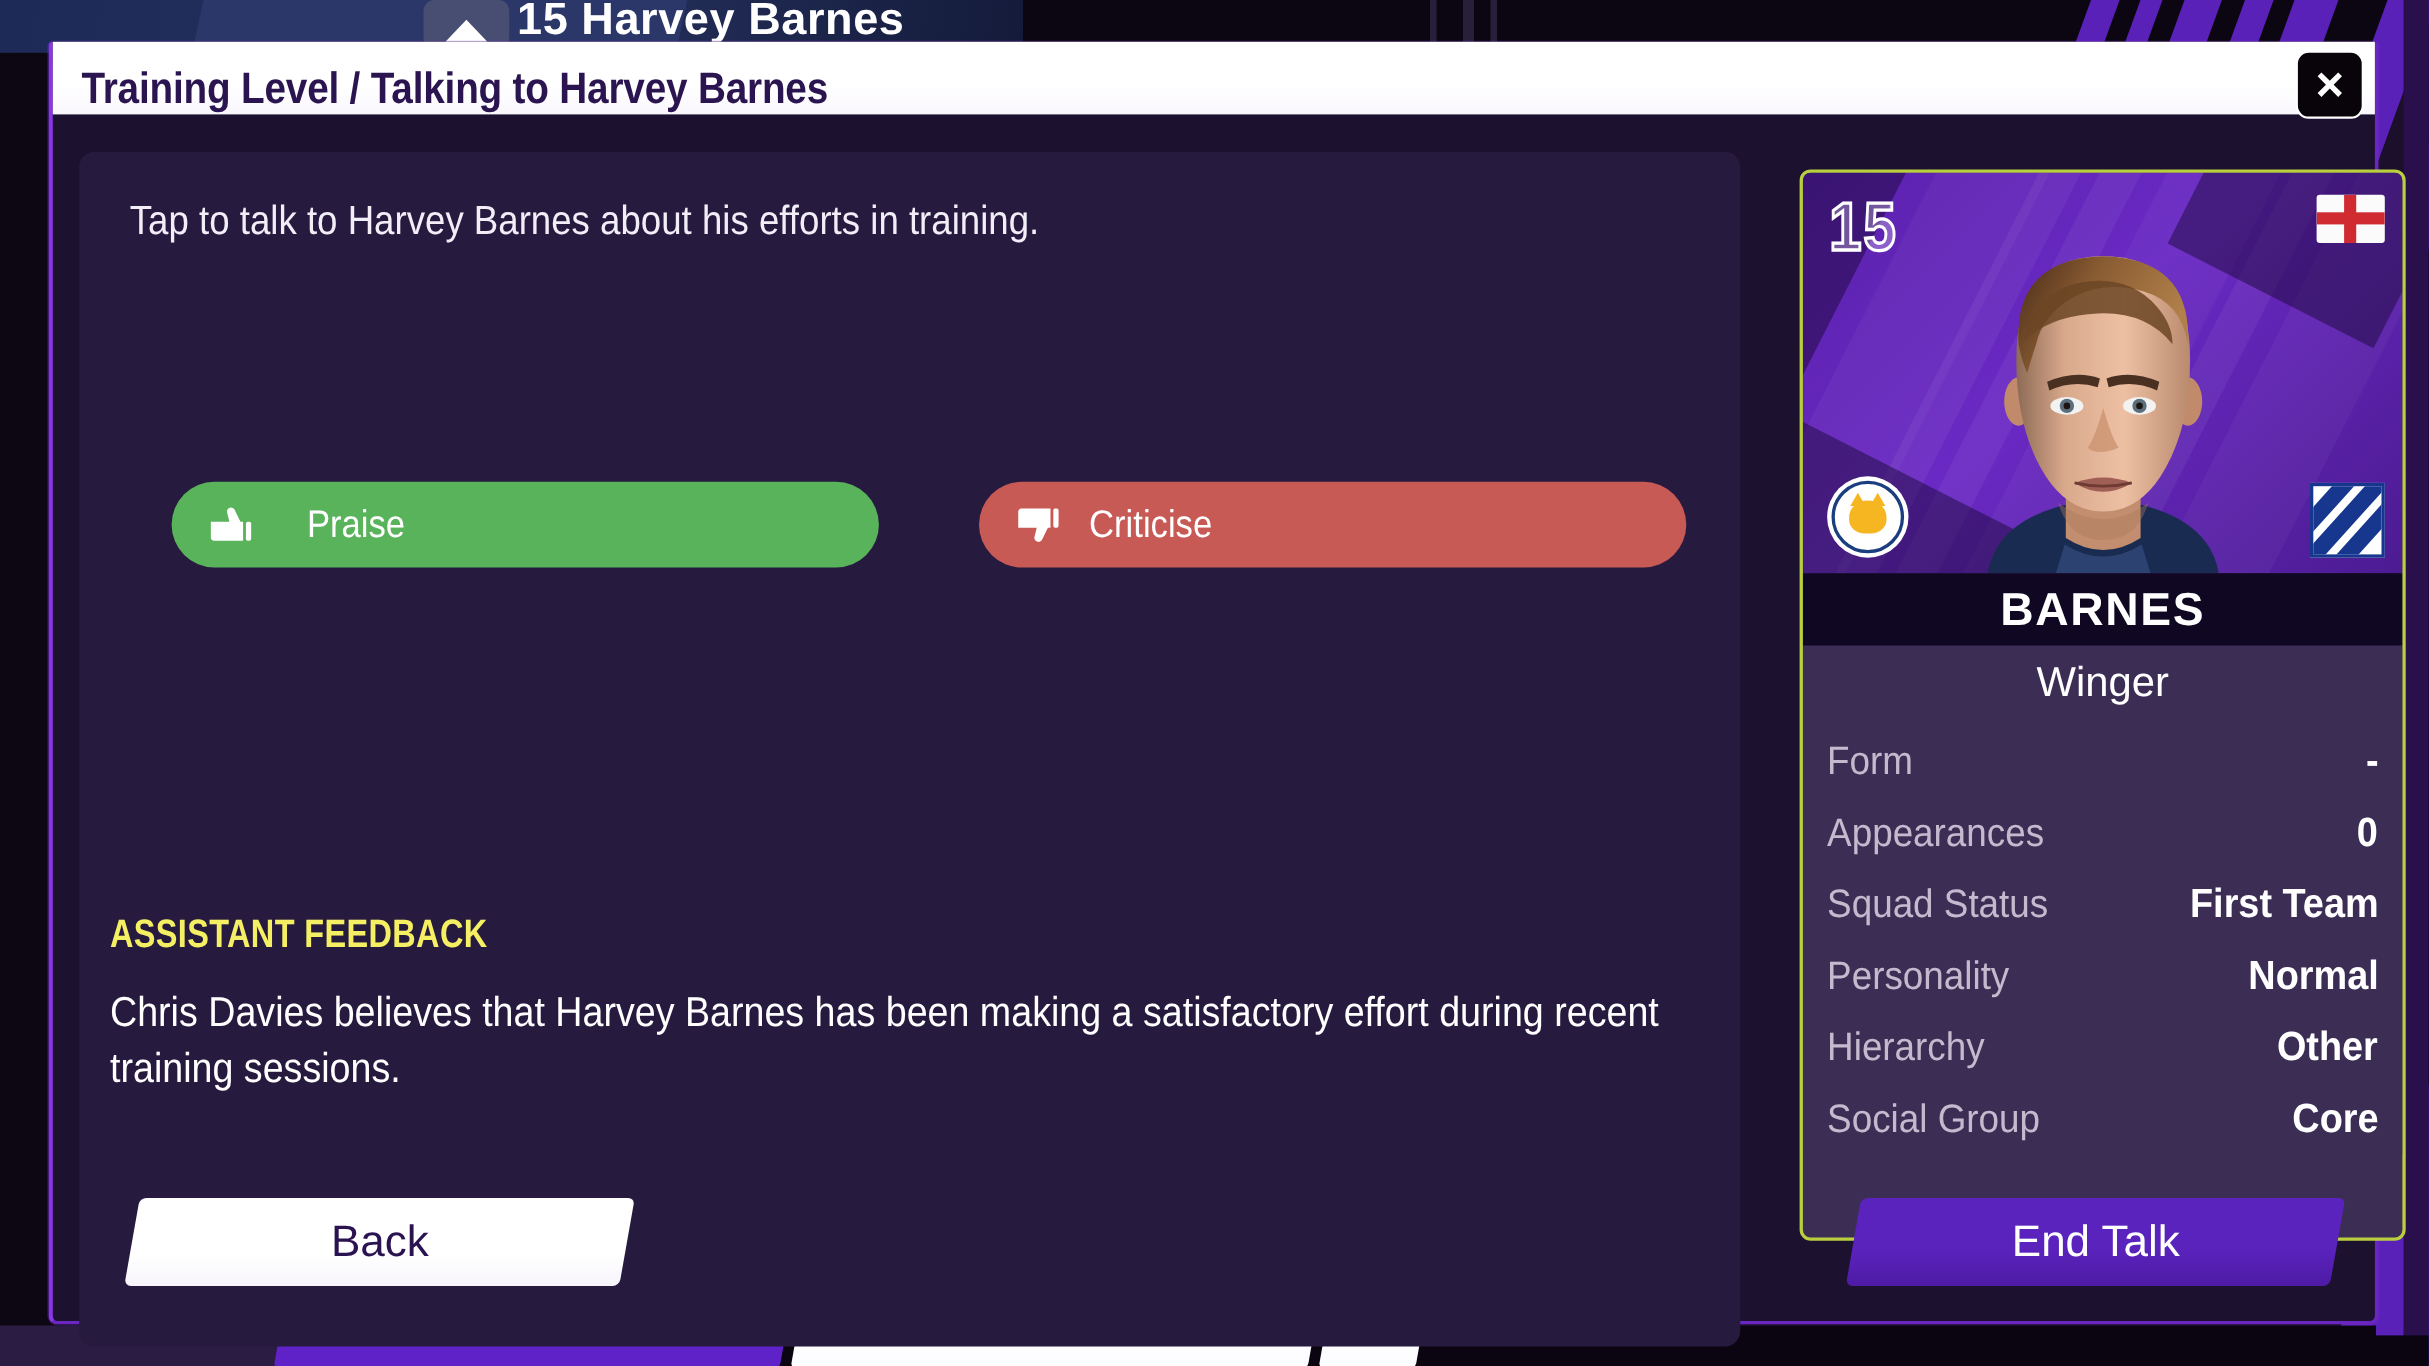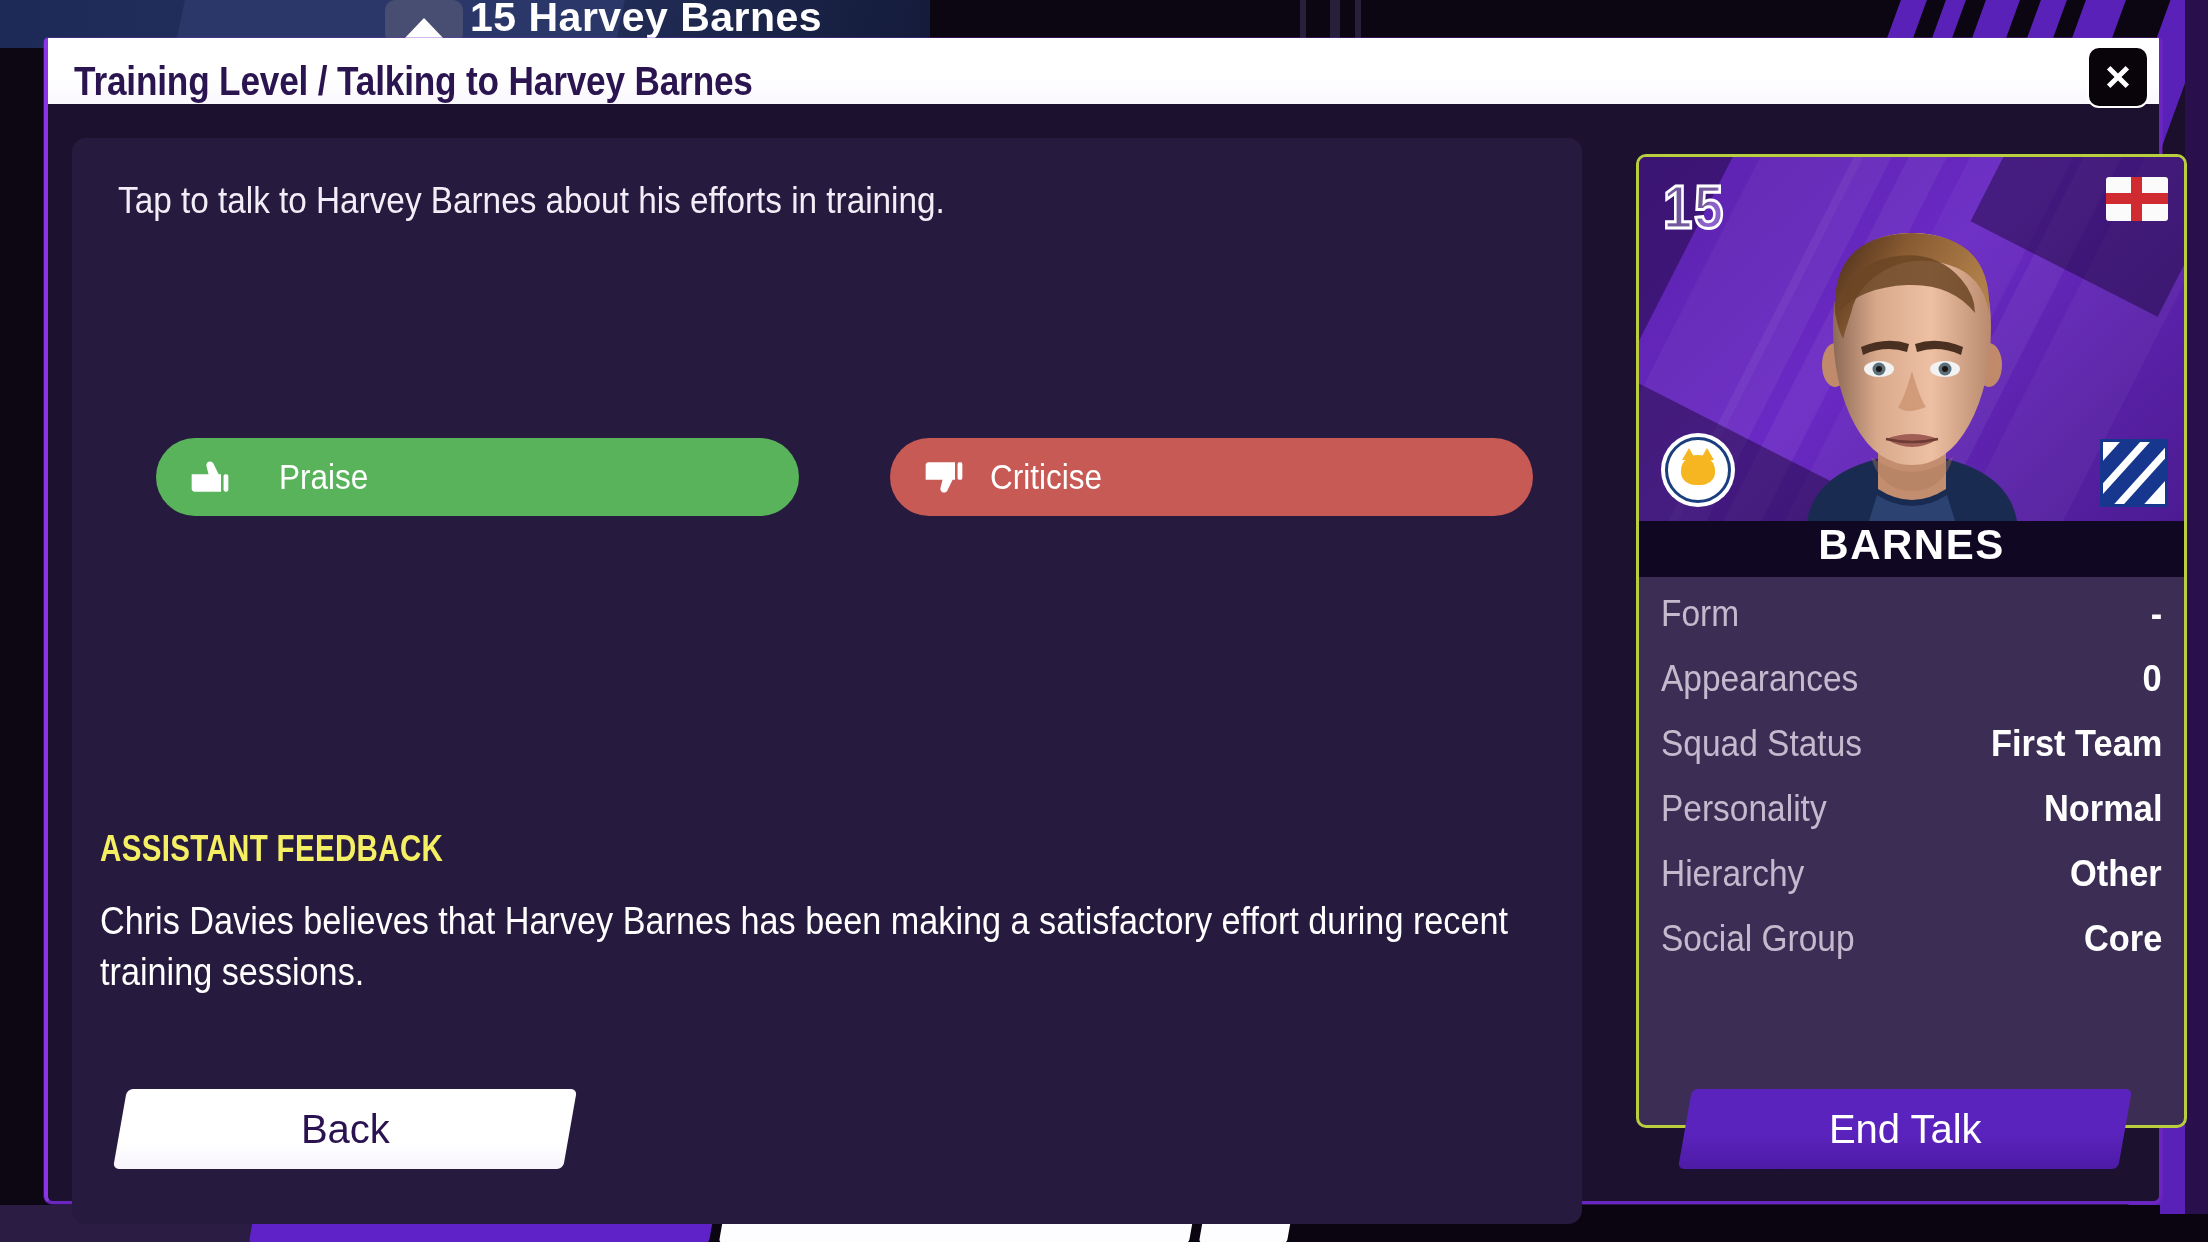--- a/index.html
+++ b/index.html
@@ -176,8 +176,8 @@
     transform:rotate(42deg); top:-40px;
   }
   #card-name{
-    height:56px; background:#100823; display:flex;
-    align-items:flex-start; justify-content:center;
+    height:66px; background:#100823; display:flex;
+    align-items:center; justify-content:center;
   }
   #card-name span{
     color:#ffffff; font-size:42px; font-weight:bold; letter-spacing:1.5px;

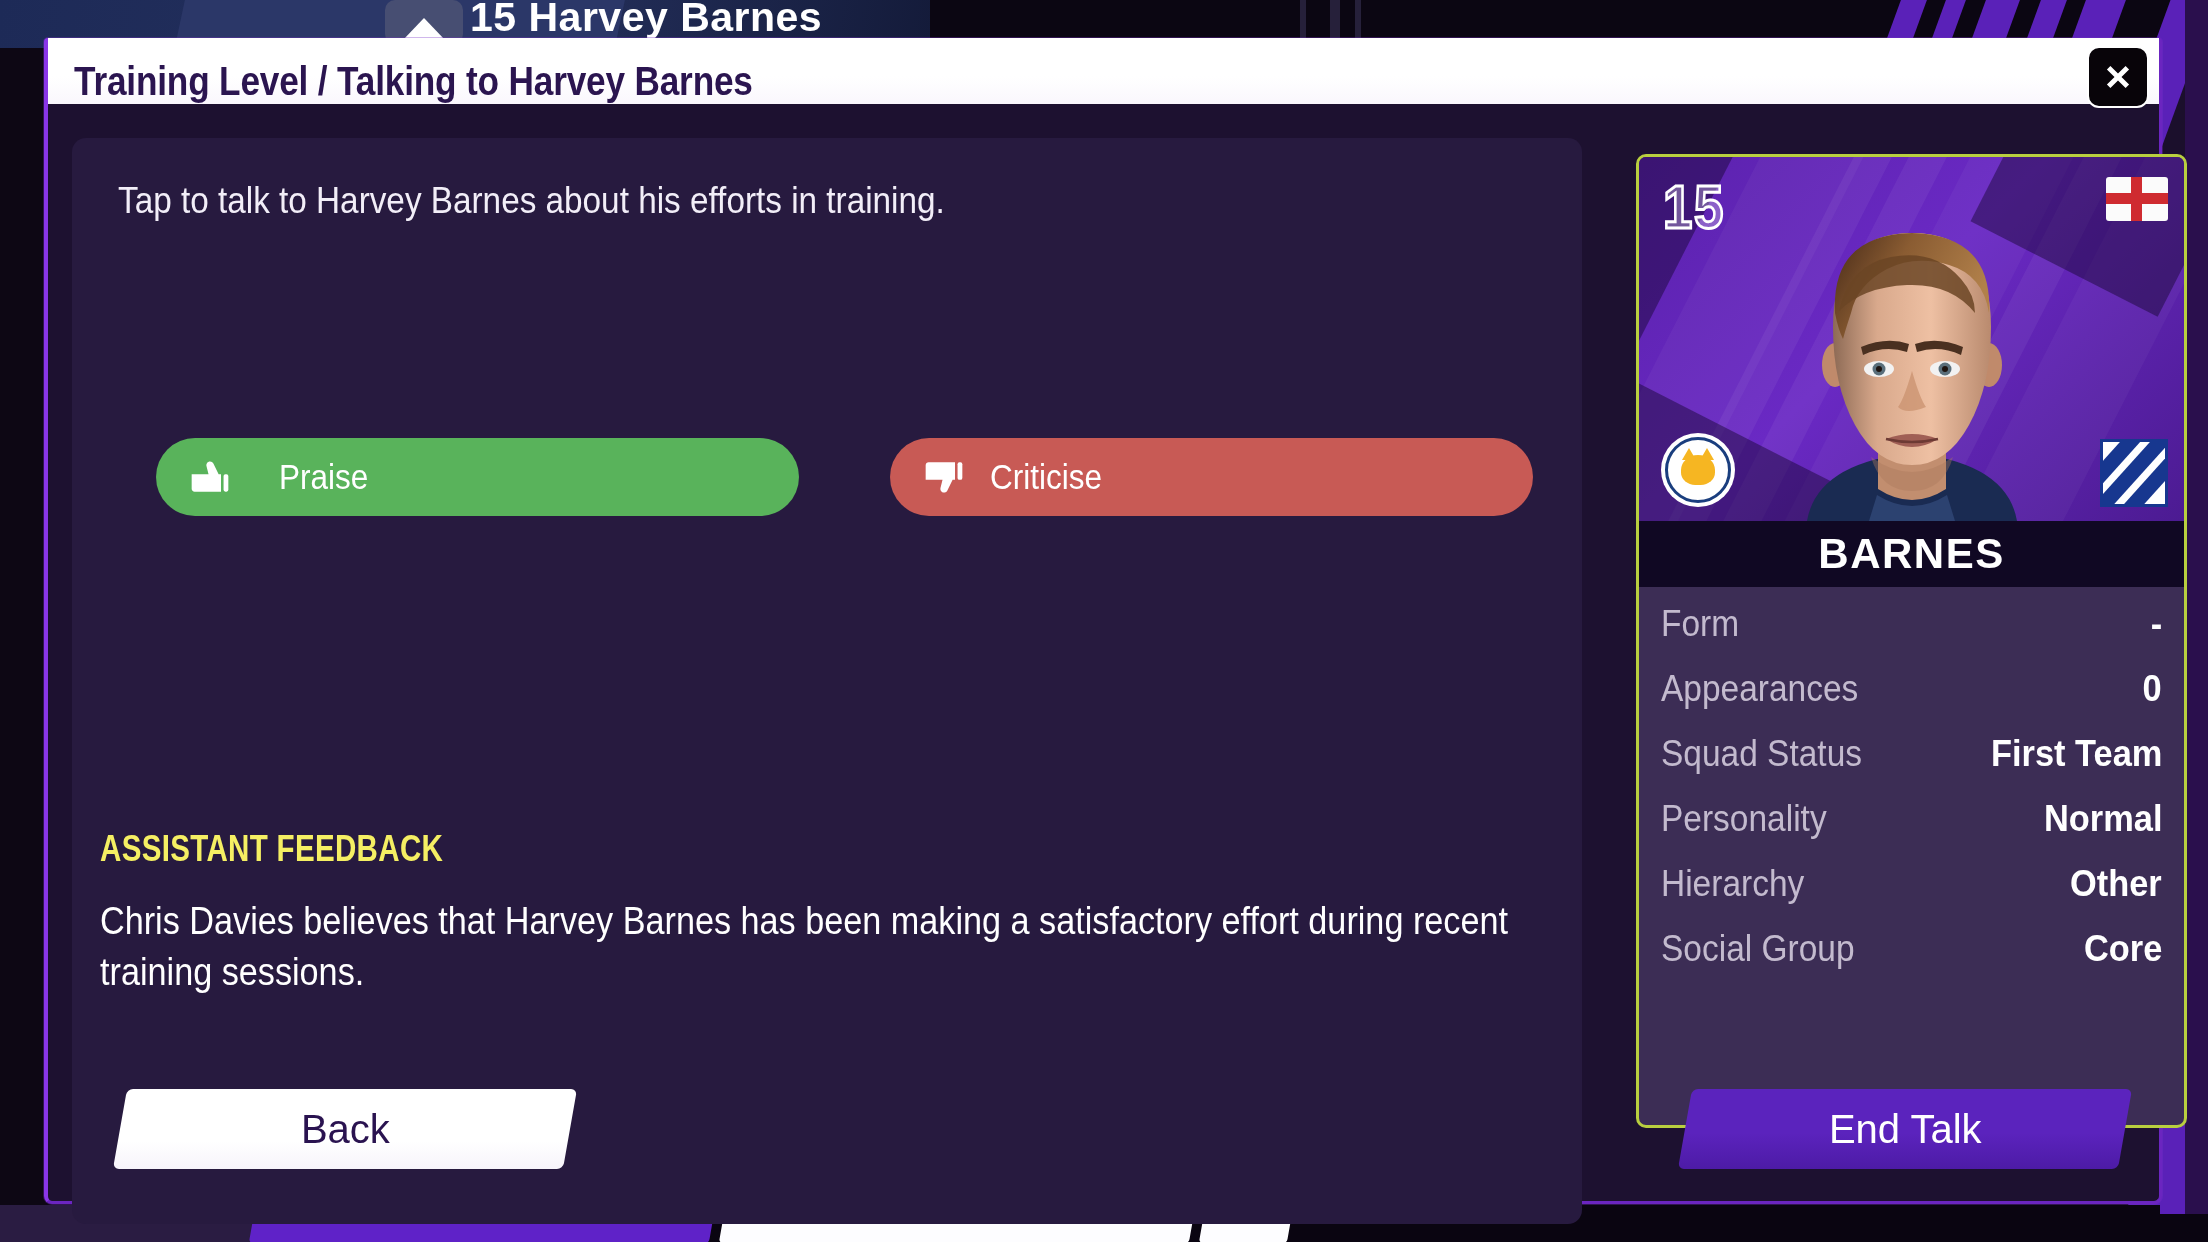--- a/index.html
+++ b/index.html
@@ -368,6 +368,9 @@
     <div id="card-name">
       <span>BARNES</span>
     </div>
+    <div id="card-pos">
+      <span>Winger</span>
+    </div>
 
     <div id="card-stats">
       <div class="stat-row">

